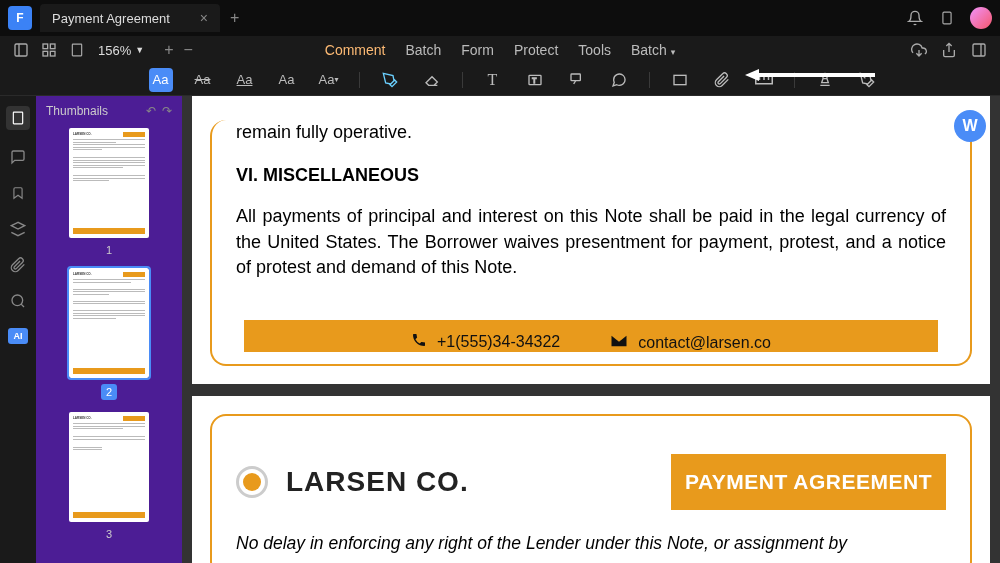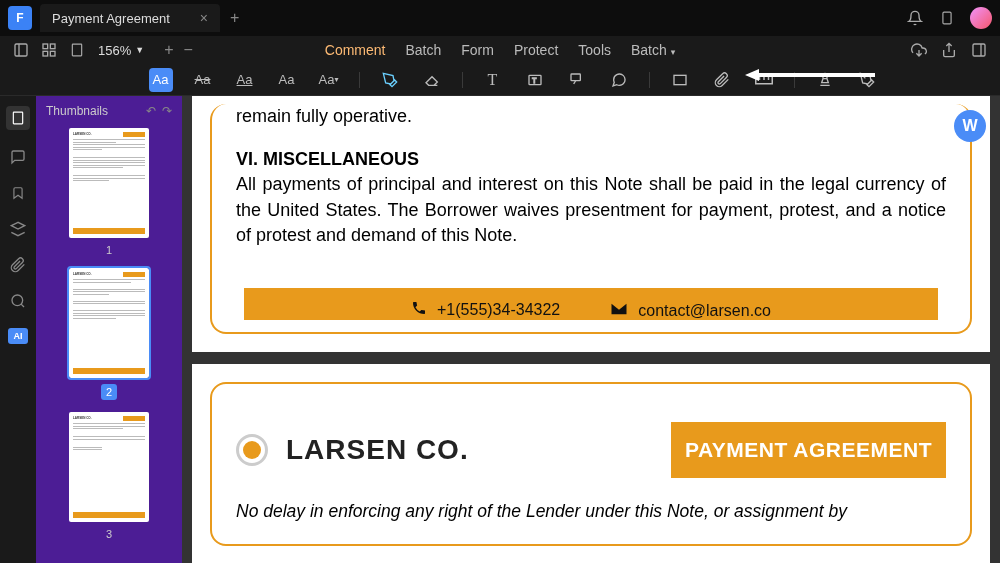--- a/index.html
+++ b/index.html
@@ -250,6 +250,7 @@
   color: #000;
   line-height: 1.4;
   text-align: justify;
+  margin-top: 16px;
 }
 .doc-heading {
   font-weight: 600;

